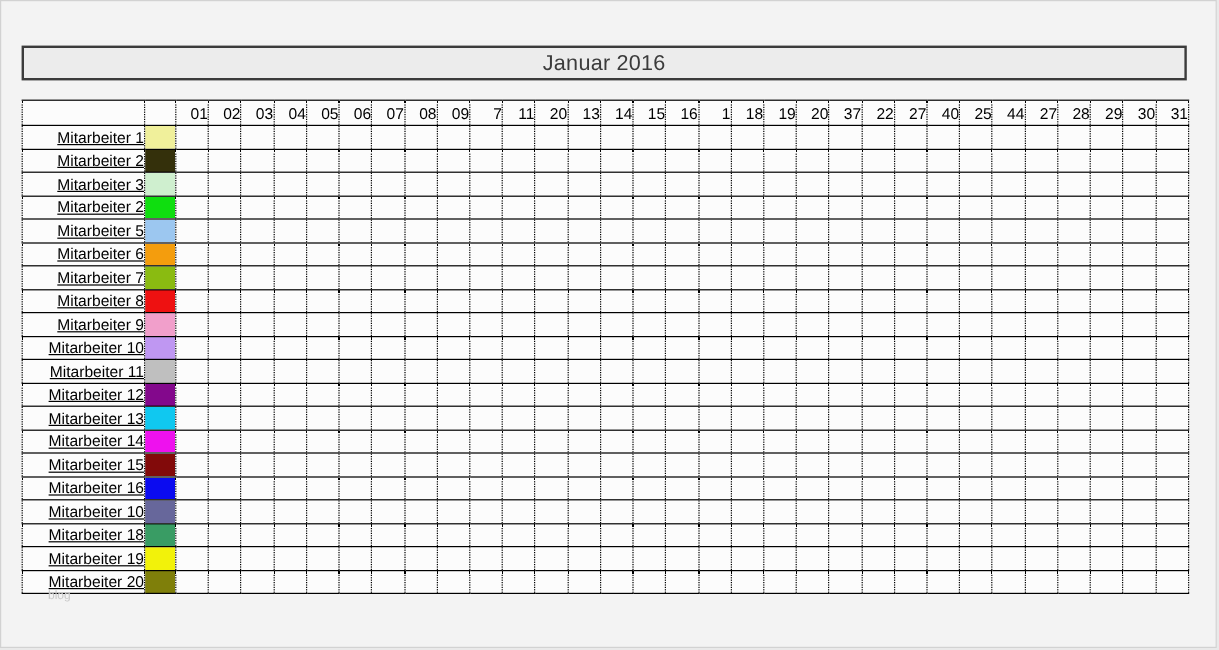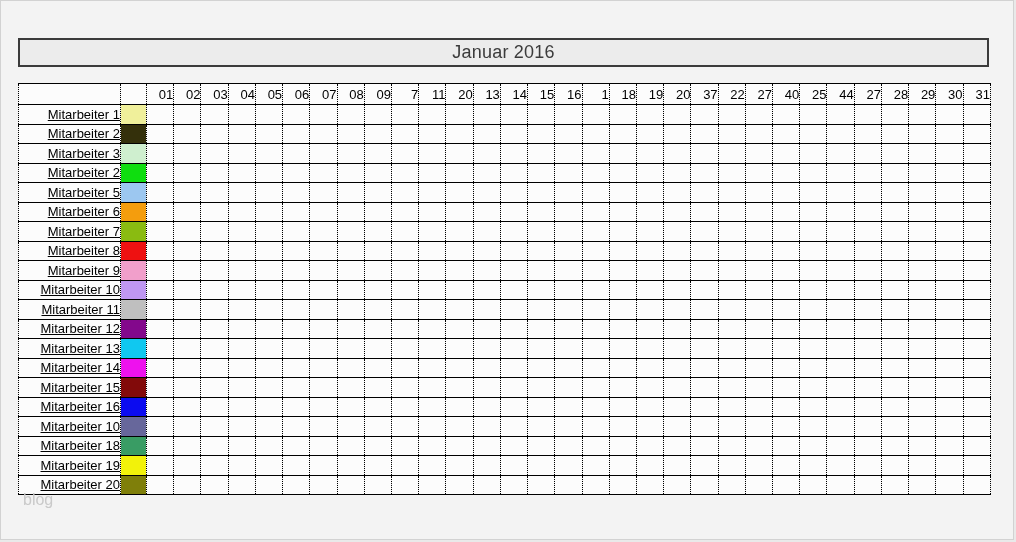--- a/index.html
+++ b/index.html
@@ -56,8 +56,8 @@
   td.wk { background: #F4C491; }
   .watermark {
     position: absolute;
-    left: 22px; top: 490px;
-    font-size: 16px;
+    left: 39px; top: 490px;
+    font-size: 10px;
     color: #C9C9C9;
   }
 </style>

